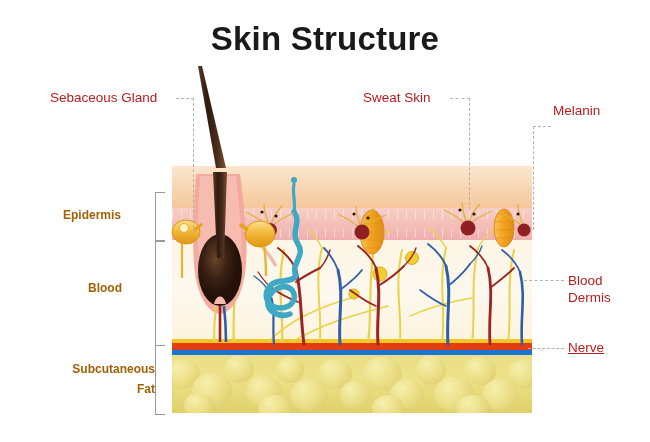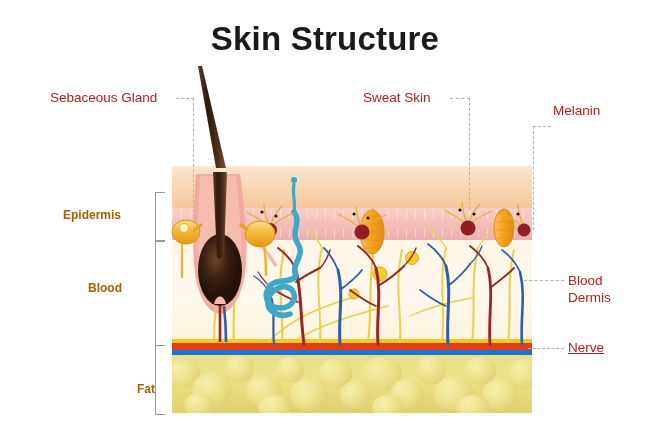--- a/index.html
+++ b/index.html
@@ -282,7 +282,7 @@
 <div class="brk" style="left:155px;top:240px;height:104px;"></div>
 
 <div class="lbl dark two" style="left:10px;top:359px;width:145px;text-align:right;line-height:20px;">
-  <br>
+  <span>Subcutaneous</span><br>
   <span>Fat</span>
 </div>
 <div class="brk" style="left:155px;top:345px;height:68px;"></div>

